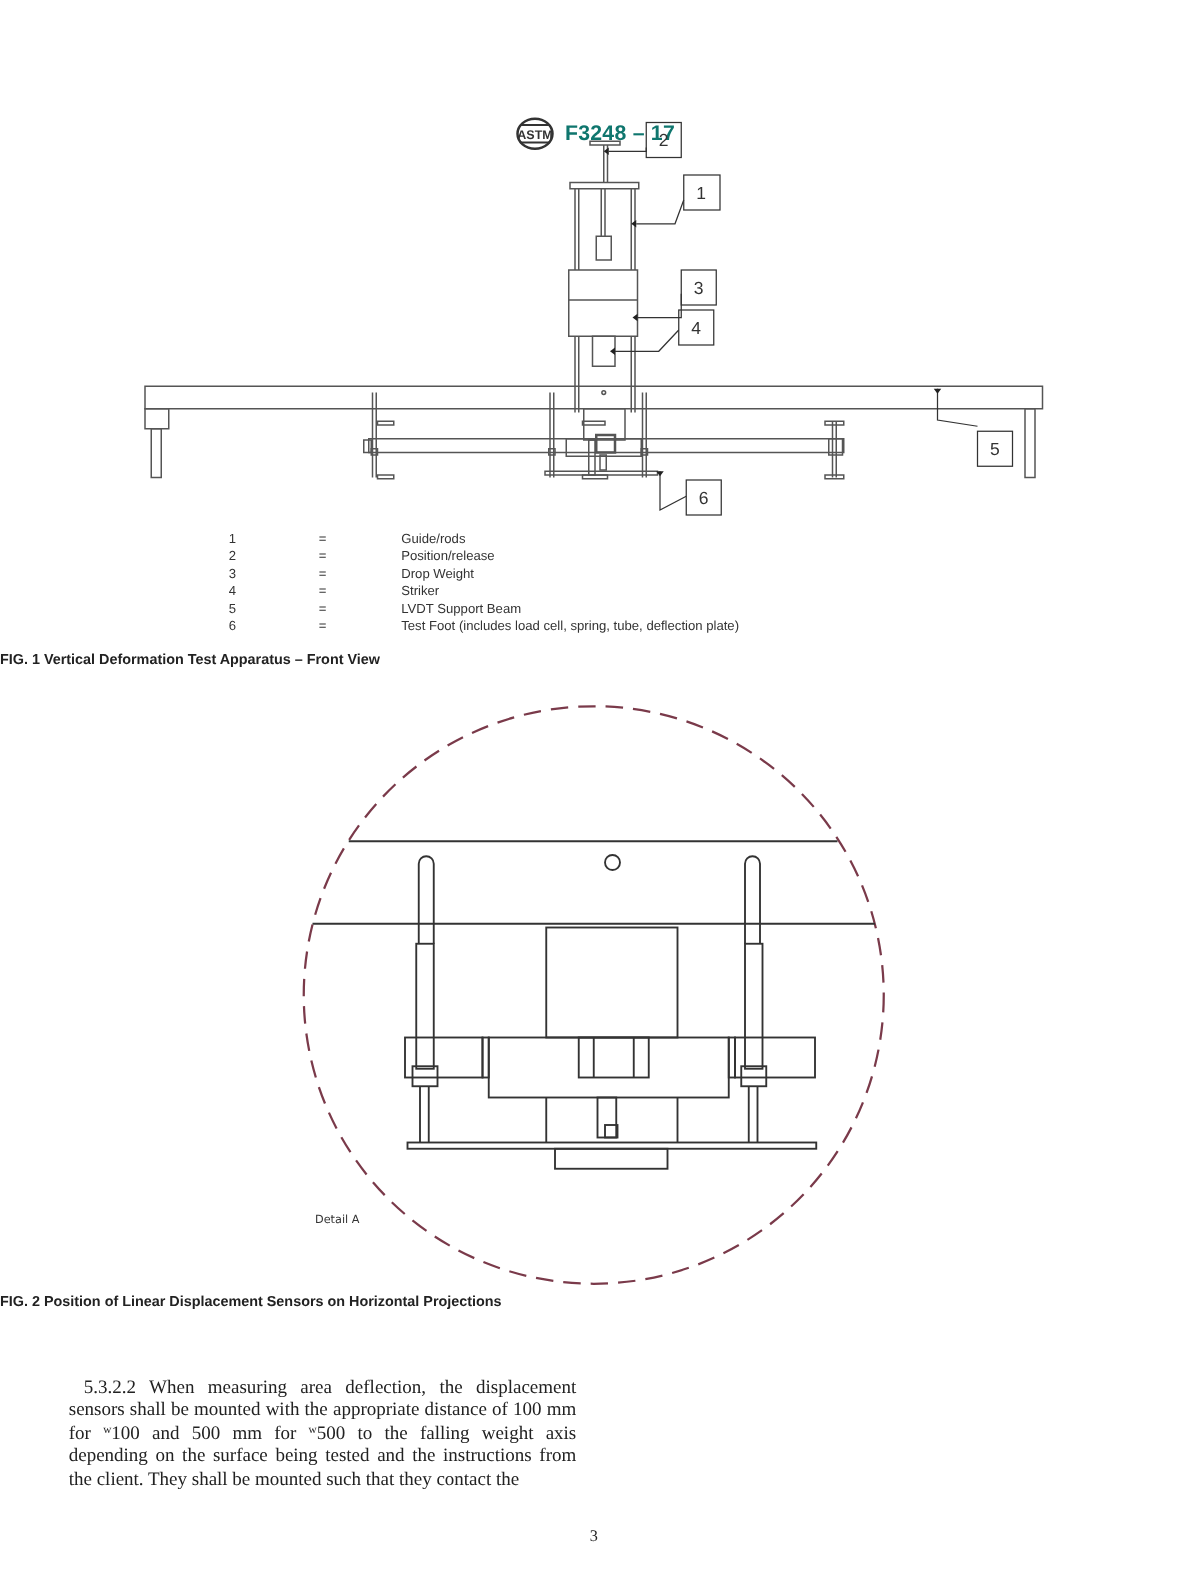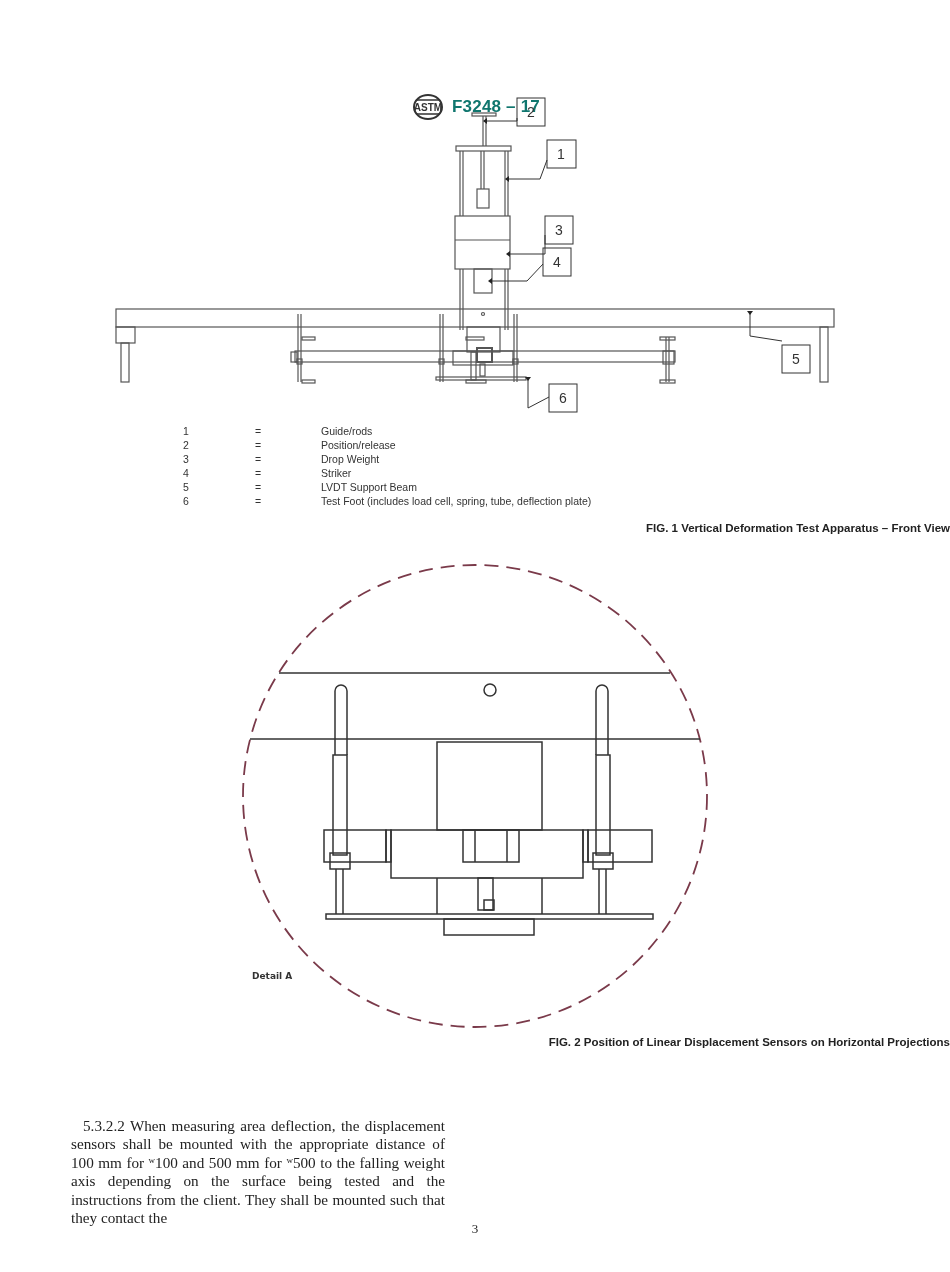--- a/index.html
+++ b/index.html
@@ -14,7 +14,7 @@
   .legend-row { display: flex; }
   .legend-num { width: 72px; }
   .legend-eq { width: 66px; }
-  .caption { font-family: "Liberation Sans", sans-serif; font-weight: bold; font-size: 11.5px; color: #222; text-align: right; width: 950px; left: 0; }
+  .caption { font-family: "Liberation Sans", sans-serif; font-weight: bold; font-size: 11.5px; color: #222; text-align: left; width: 950px; left: 0; }
   .detail-label { left: 252px; top: 971px; font-family: "DejaVu Sans", sans-serif; font-weight: bold; font-size: 9px; color: #333; }
   .col { font-family: "Liberation Serif", serif; font-size: 15.2px; line-height: 18.4px; color: #222; text-align: justify; }
   .col p { margin: 16px; }

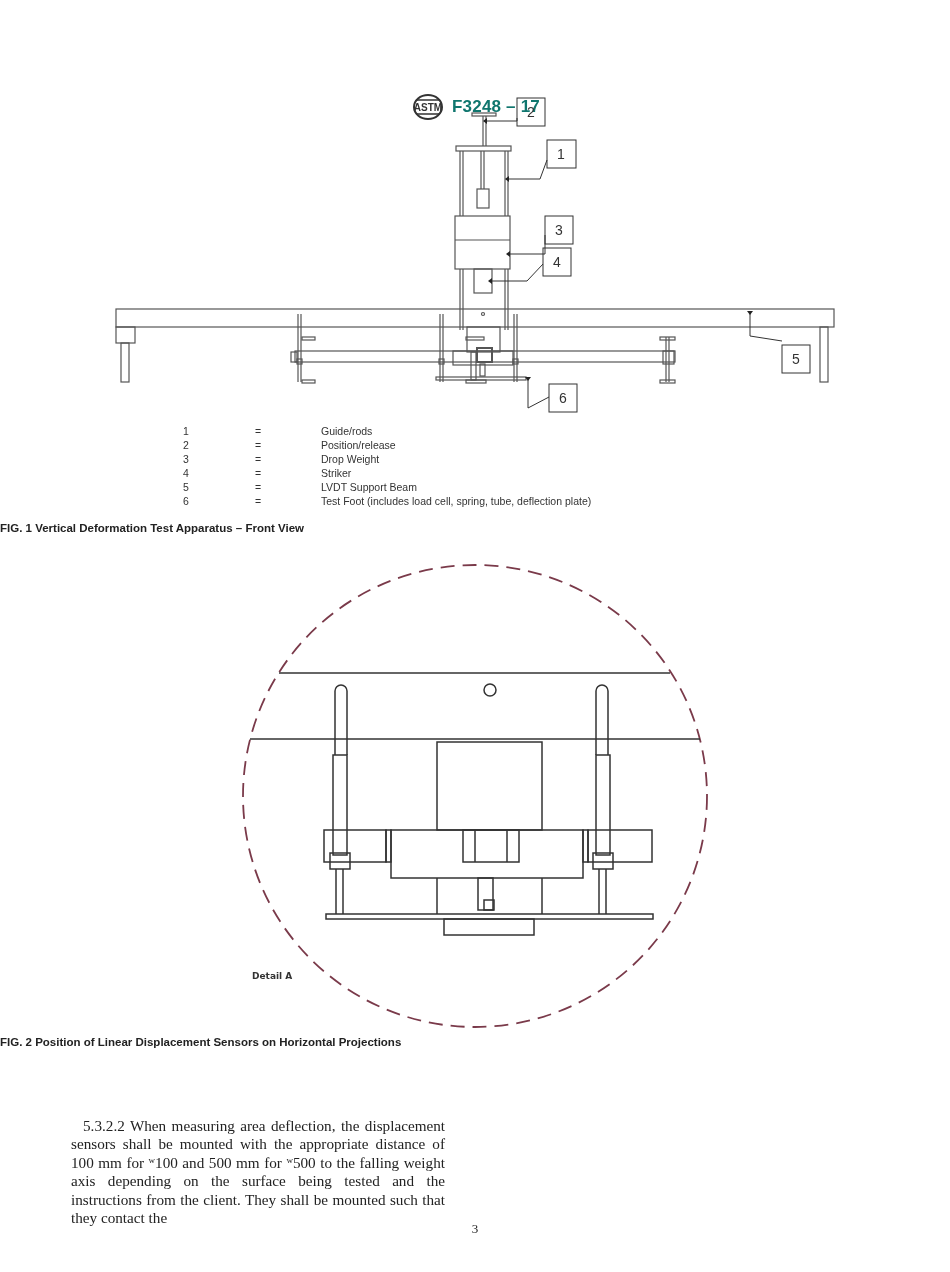--- a/index.html
+++ b/index.html
@@ -15,7 +15,7 @@
   .legend-num { width: 72px; }
   .legend-eq { width: 66px; }
   .caption { font-family: "Liberation Sans", sans-serif; font-weight: bold; font-size: 11.5px; color: #222; text-align: left; width: 950px; left: 0; }
-  .detail-label { left: 252px; top: 971px; font-family: "DejaVu Sans", sans-serif; font-weight: bold; font-size: 9px; color: #333; }
+  .detail-label { left: 252px; top: 971px; font-family: "DejaVu Sans", sans-serif; font-weight: normal; font-size: 9px; color: #333; }
   .col { font-family: "Liberation Serif", serif; font-size: 15.2px; line-height: 18.4px; color: #222; text-align: justify; }
   .col p { margin: 16px; }
   .indent { text-indent: 12px; }

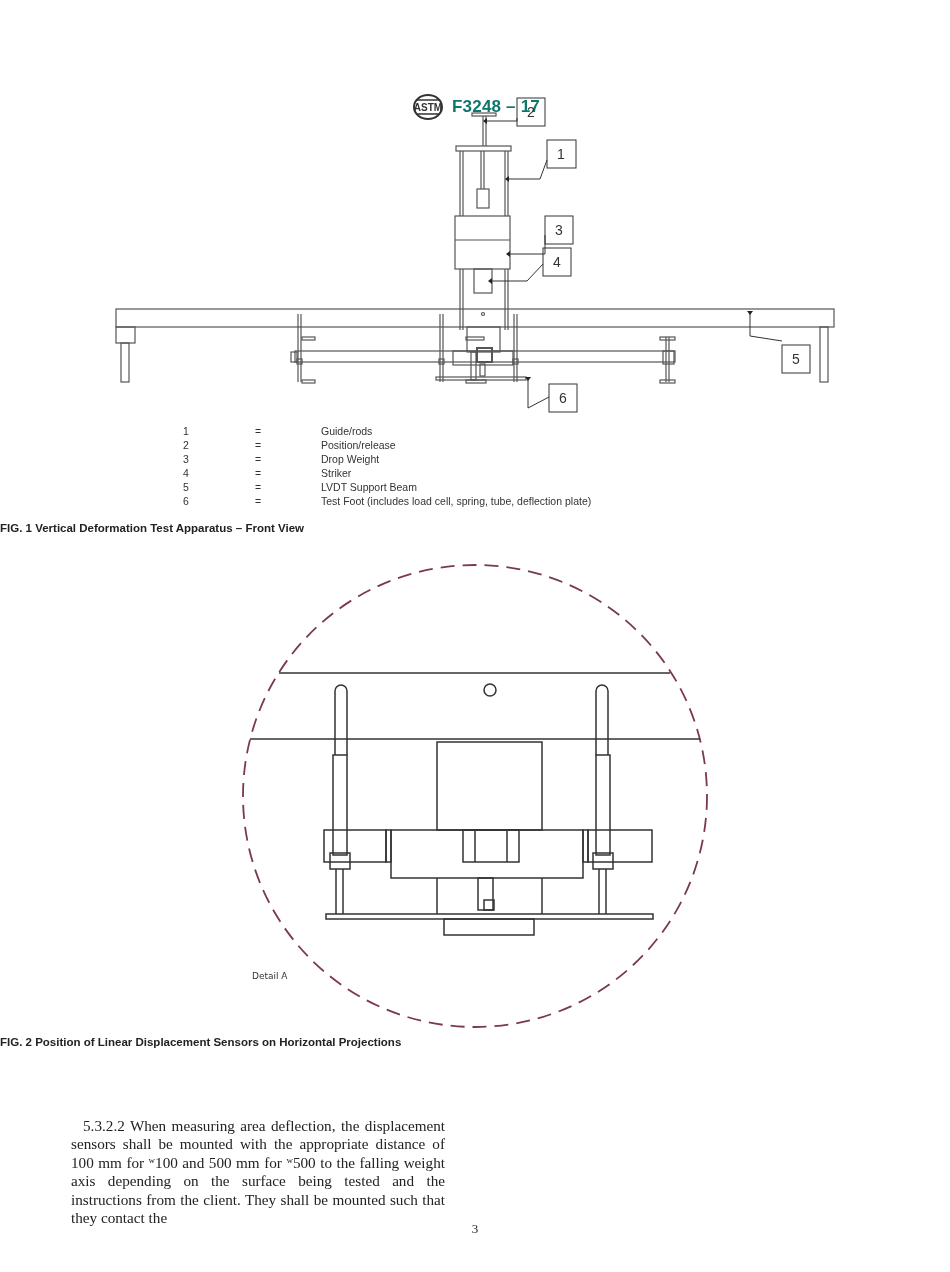--- a/index.html
+++ b/index.html
@@ -17,7 +17,7 @@
   .caption { font-family: "Liberation Sans", sans-serif; font-weight: bold; font-size: 11.5px; color: #222; text-align: left; width: 950px; left: 0; }
   .detail-label { left: 252px; top: 971px; font-family: "DejaVu Sans", sans-serif; font-weight: normal; font-size: 9px; color: #333; }
   .col { font-family: "Liberation Serif", serif; font-size: 15.2px; line-height: 18.4px; color: #222; text-align: justify; }
-  .col p { margin: 16px; }
+  .col p { margin: 0; }
   .indent { text-indent: 12px; }
   .col-left { left: 55px; top: 1101px; width: 406px; }
   .col-right { left: 489px; top: 1101px; width: 412px; }

